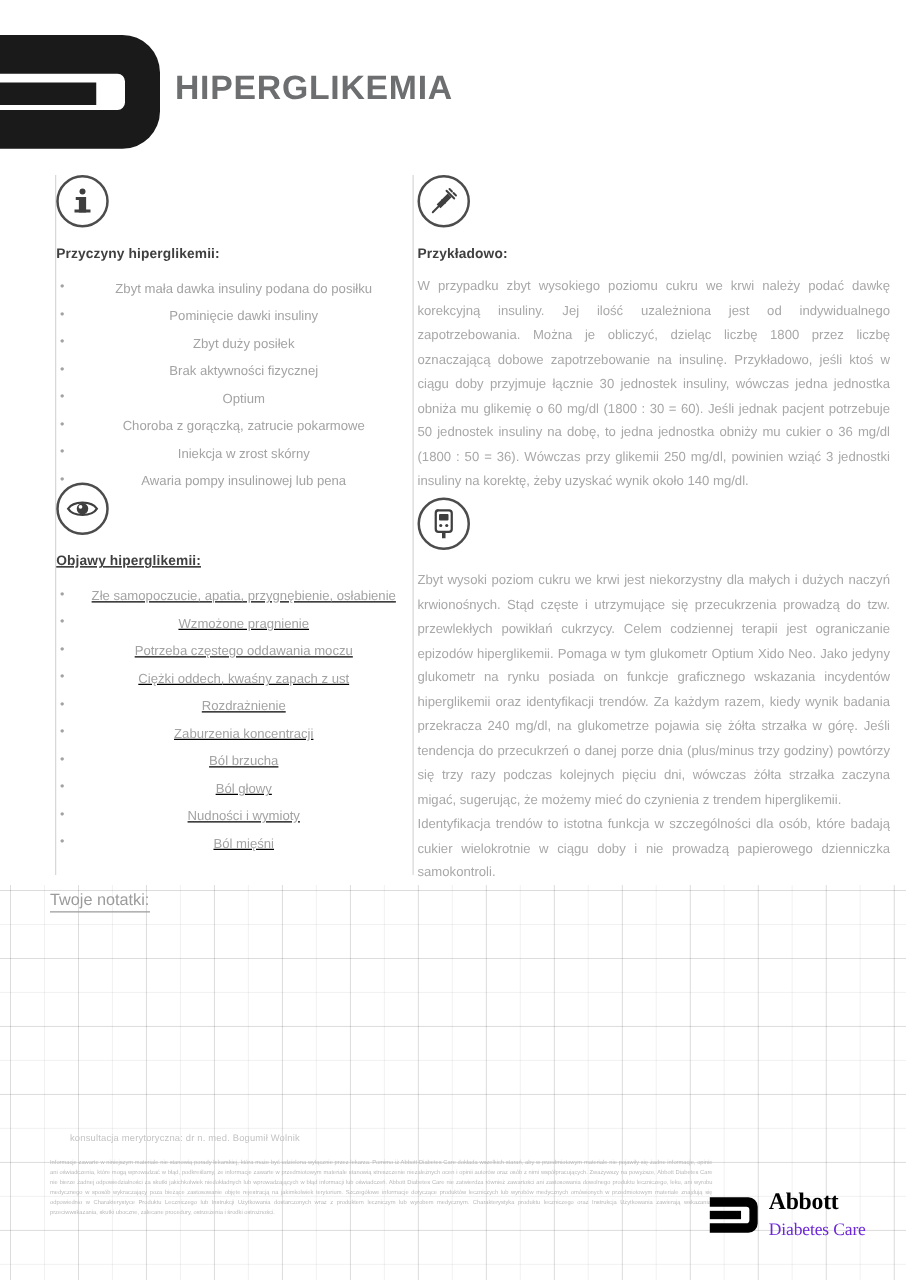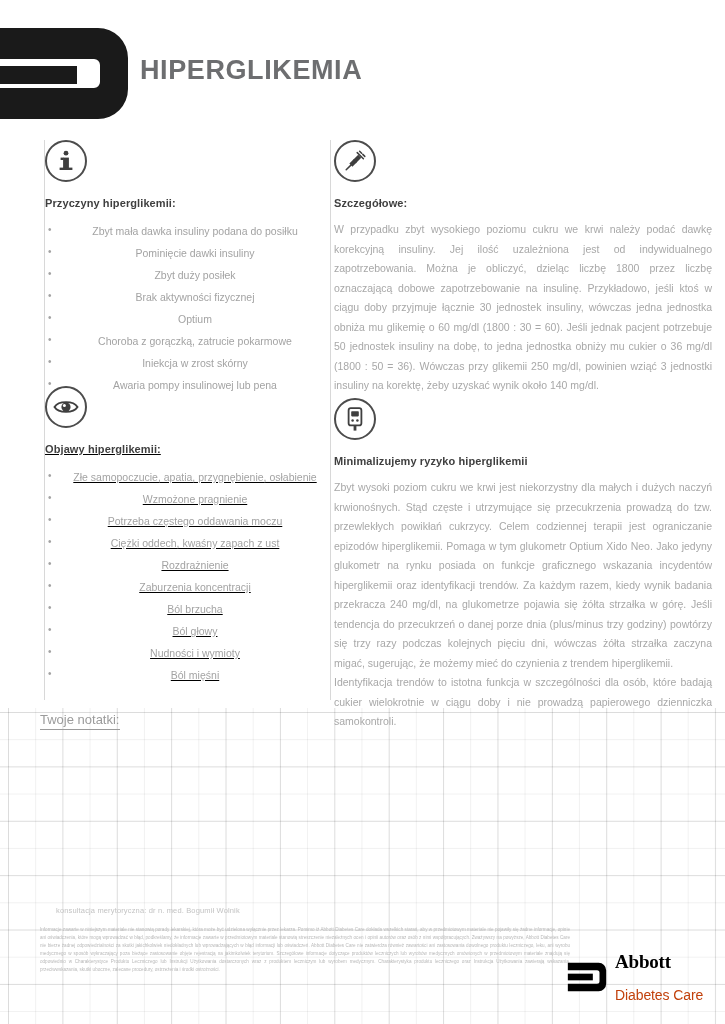--- a/index.html
+++ b/index.html
@@ -295,7 +295,7 @@
             </g>
           </svg>
         </div>
-        <div class="section-title">Szczegółowe:</div>
+        <div class="section-title">Przykładowo:</div>
         <p class="body-text">W przypadku zbyt wysokiego poziomu cukru we krwi należy podać dawkę korekcyjną insuliny. Jej ilość uzależniona jest od indywidualnego zapotrzebowania. Można je obliczyć, dzieląc liczbę 1800 przez liczbę oznaczającą dobowe zapotrzebowanie na insulinę. Przykładowo, jeśli ktoś w ciągu doby przyjmuje łącznie 30 jednostek insuliny, wówczas jedna jednostka obniża mu glikemię o 60 mg/dl (1800 : 30 = 60). Jeśli jednak pacjent potrzebuje 50 jednostek insuliny na dobę, to jedna jednostka obniży mu cukier o 36 mg/dl (1800 : 50 = 36). Wówczas przy glikemii 250 mg/dl, powinien wziąć 3 jednostki insuliny na korektę, żeby uzyskać wynik około 140 mg/dl.</p>
       </div>
 

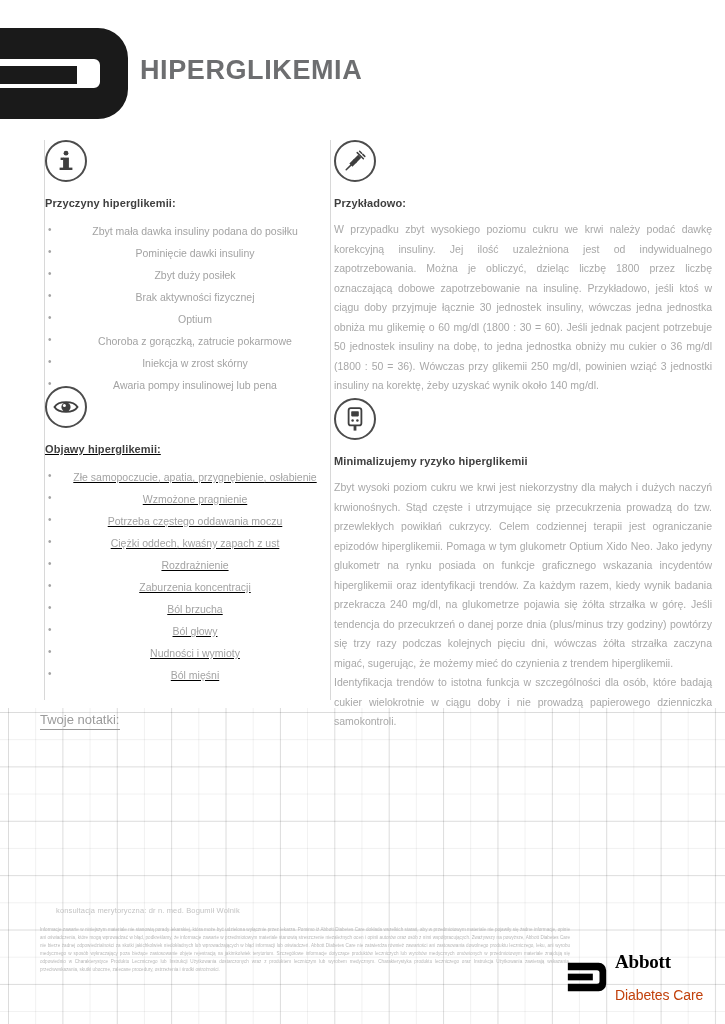--- a/index.html
+++ b/index.html
@@ -309,7 +309,6 @@
             <rect x="11.6" y="20.4" width="2.8" height="5.2" fill="#3f3f3f"></rect>
           </svg>
         </div>
-        <div class="section-title">Minimalizujemy ryzyko hiperglikemii</div>
         <p class="body-text">Zbyt wysoki poziom cukru we krwi jest niekorzystny dla małych i dużych naczyń krwionośnych. Stąd częste i utrzymujące się przecukrzenia prowadzą do tzw. przewlekłych powikłań cukrzycy. Celem codziennej terapii jest ograniczanie epizodów hiperglikemii. Pomaga w tym glukometr Optium Xido Neo. Jako jedyny glukometr na rynku posiada on funkcje graficznego wskazania incydentów hiperglikemii oraz identyfikacji trendów. Za każdym razem, kiedy wynik badania przekracza 240 mg/dl, na glukometrze pojawia się żółta strzałka w górę. Jeśli tendencja do przecukrzeń o danej porze dnia (plus/minus trzy godziny) powtórzy się trzy razy podczas kolejnych pięciu dni, wówczas żółta strzałka zaczyna migać, sugerując, że możemy mieć do czynienia z trendem hiperglikemii.</p>
         <p class="body-text">Identyfikacja trendów to istotna funkcja w szczególności dla osób, które badają cukier wielokrotnie w ciągu doby i nie prowadzą papierowego dzienniczka samokontroli.</p>
       </div>

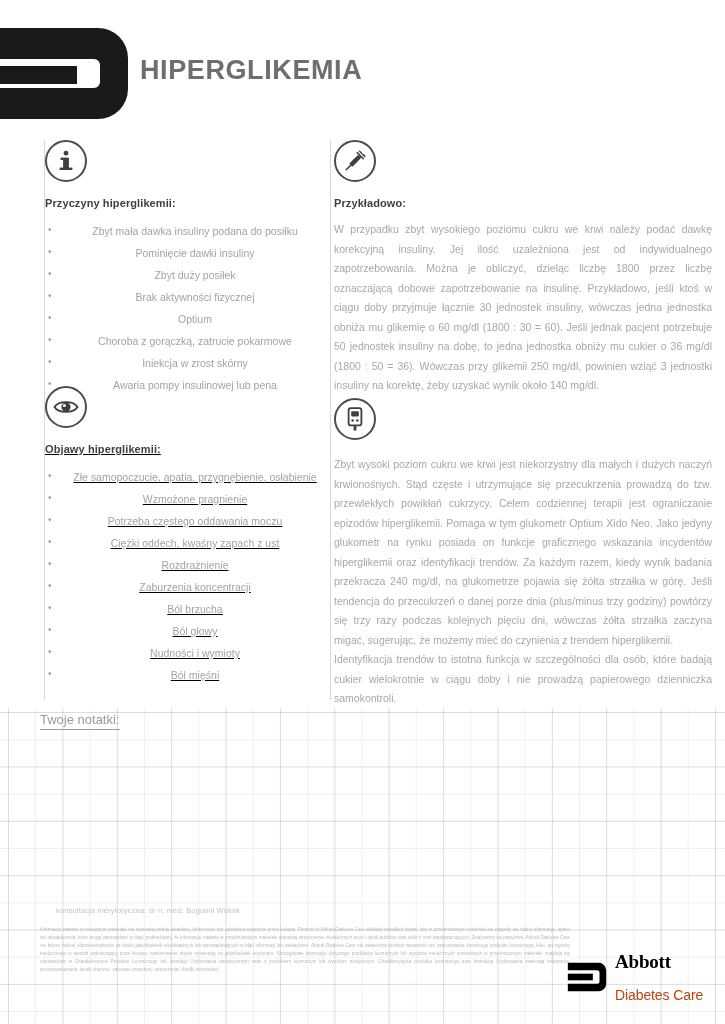--- a/index.html
+++ b/index.html
@@ -201,12 +201,12 @@
     display: block;
   }
   #footer-sub {
-    font-family: Liberation Sans, sans-serif;
+    font-family: Liberation Serif, serif;
     font-size: 14px;
-    color: #c2410c;
+    color: #6d28d9;
     letter-spacing: -0.1px;
     display: block;
-    margin-top: 17px;
+    margin-top: 7px;
   }
 </style>
 </head>

